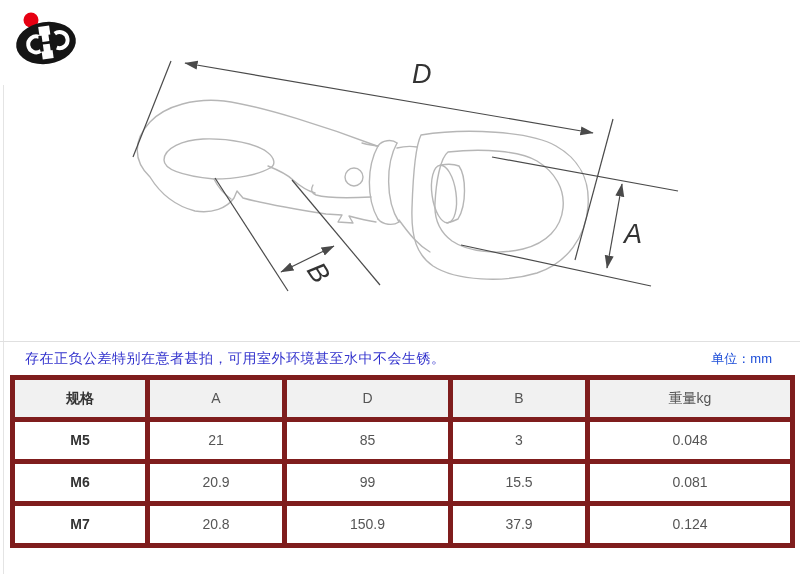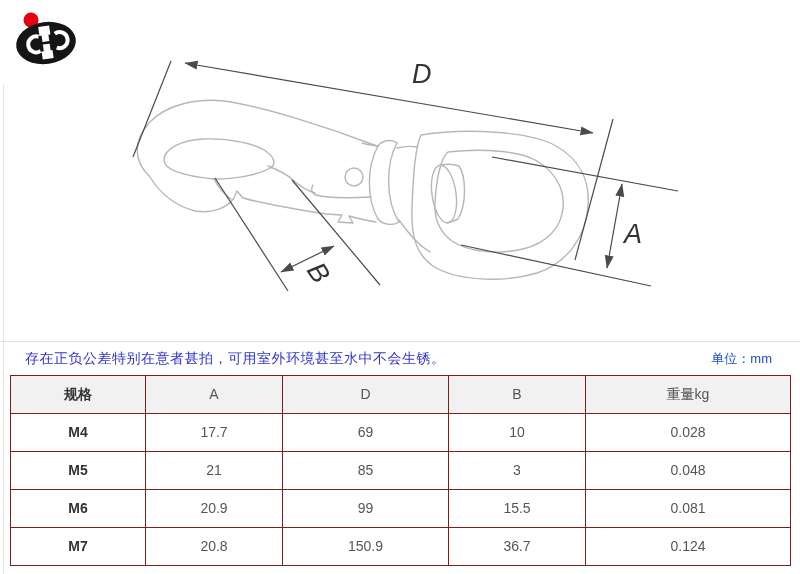--- a/index.html
+++ b/index.html
@@ -25,7 +25,7 @@
     border-collapse:collapse;table-layout:fixed;font-size:14px;
   }
   table.spec th, table.spec td{
-    border:1px solid #7f1d1d;height:21px;text-align:center;
+    border:5px solid #7f1d1d;height:21px;text-align:center;
     padding:8px;font-weight:normal;color:#555555;line-height:21px;
   }
   table.spec thead th{background:#f1f1f1;}

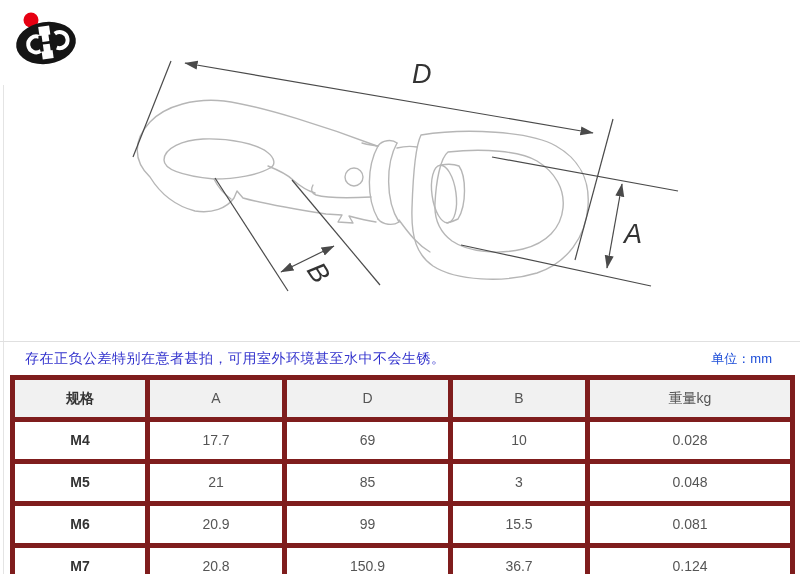--- a/index.html
+++ b/index.html
@@ -143,13 +143,6 @@
   </thead>
   <tbody>
     <tr>
-      <td class="bold-cell">M4</td>
-      <td>17.7</td>
-      <td>69</td>
-      <td>10</td>
-      <td>0.028</td>
-    </tr>
-    <tr>
       <td class="bold-cell">M5</td>
       <td>21</td>
       <td>85</td>

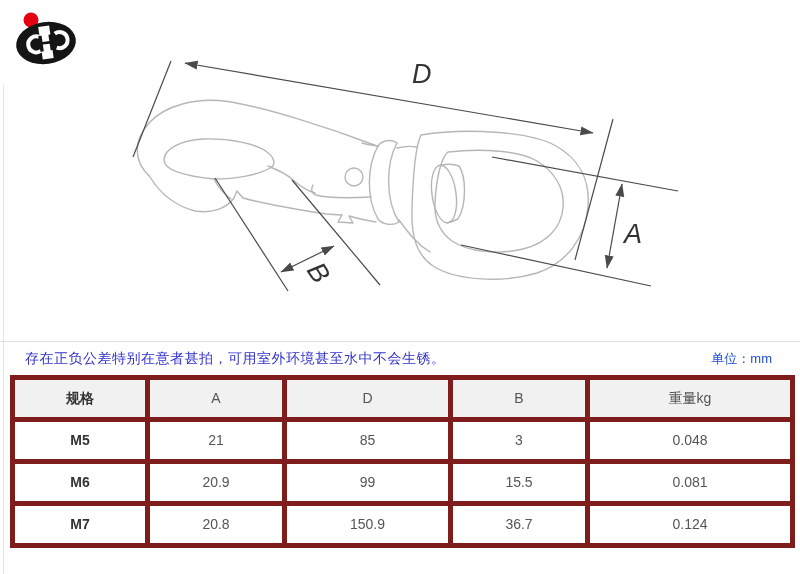--- a/index.html
+++ b/index.html
@@ -160,7 +160,7 @@
       <td class="bold-cell">M7</td>
       <td>20.8</td>
       <td>150.9</td>
-      <td>36.7</td>
+      <td>37.9</td>
       <td>0.124</td>
     </tr>
   </tbody>

